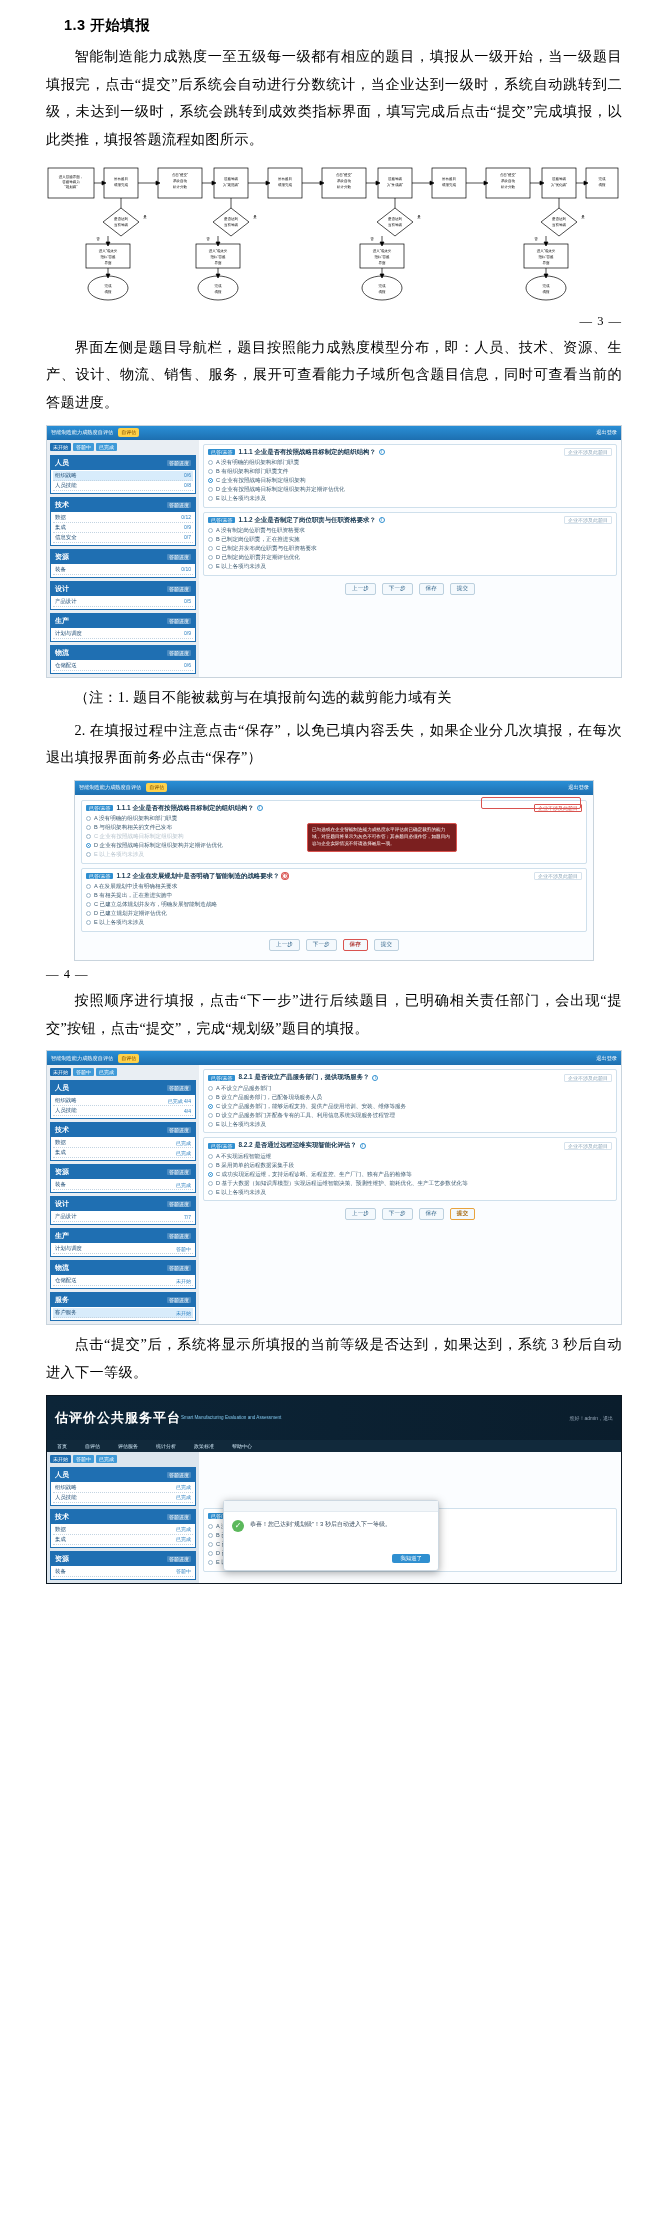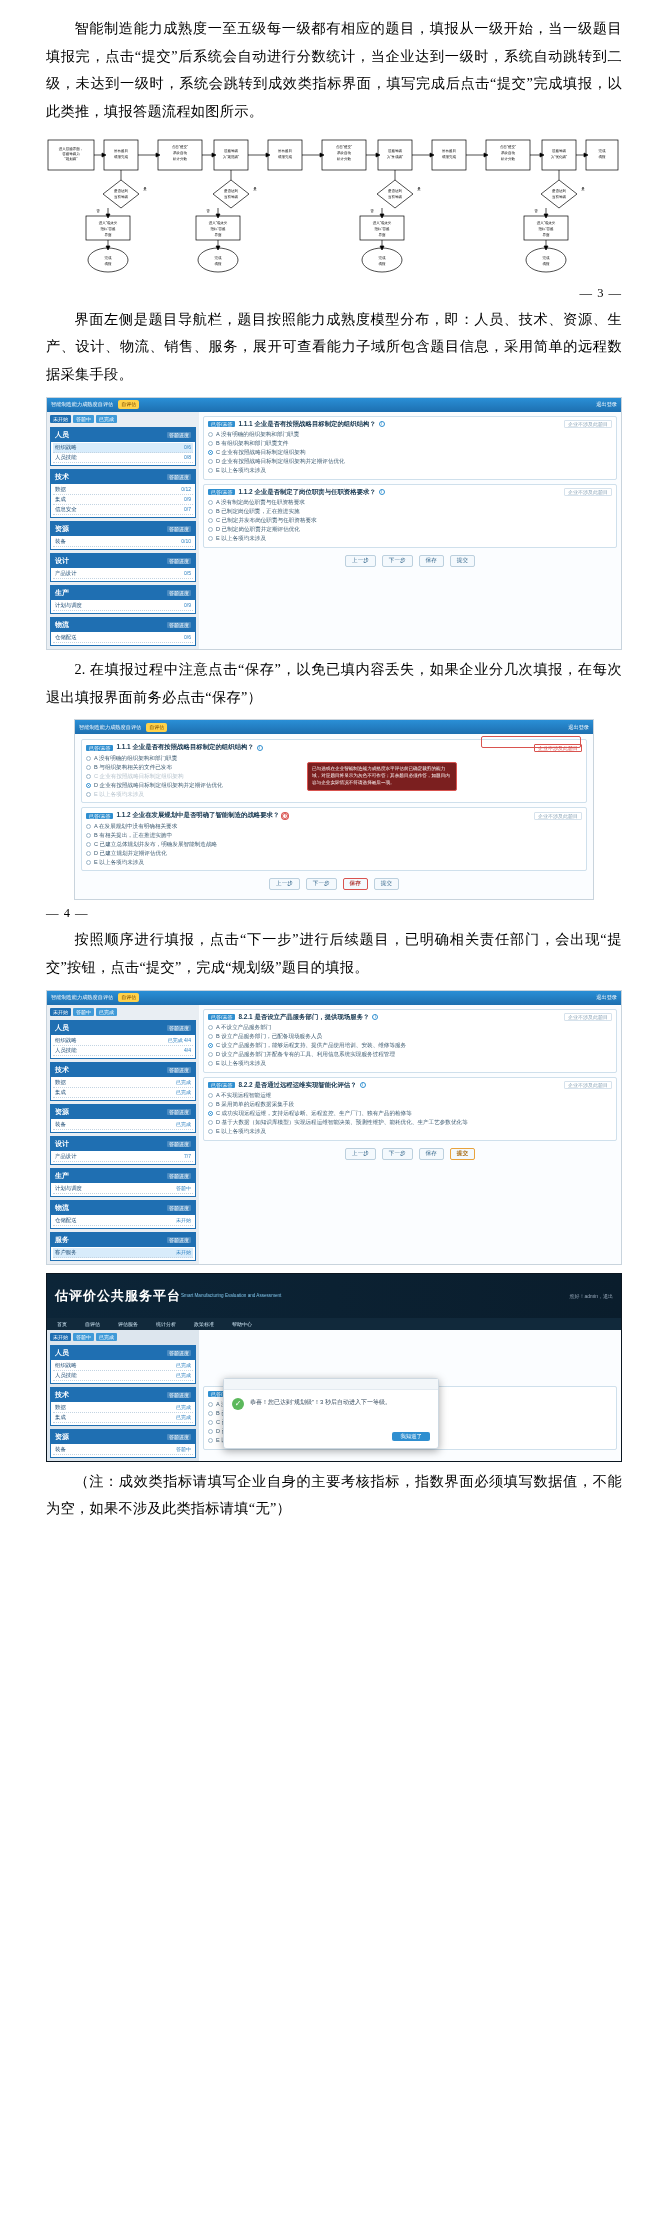--- a/index.html
+++ b/index.html
@@ -208,6 +208,7 @@
 
 <div class="page">
 
+  <h2 class="sec-title">1.3 开始填报</h2>
 
   <p class="body">智能制造能力成熟度一至五级每一级都有相应的题目，填报从一级开始，当一级题目填报完，点击“提交”后系统会自动进行分数统计，当企业达到一级时，系统自动跳转到二级，未达到一级时，系统会跳转到成效类指标界面，填写完成后点击“提交”完成填报，以此类推，填报答题流程如图所示。</p>
 

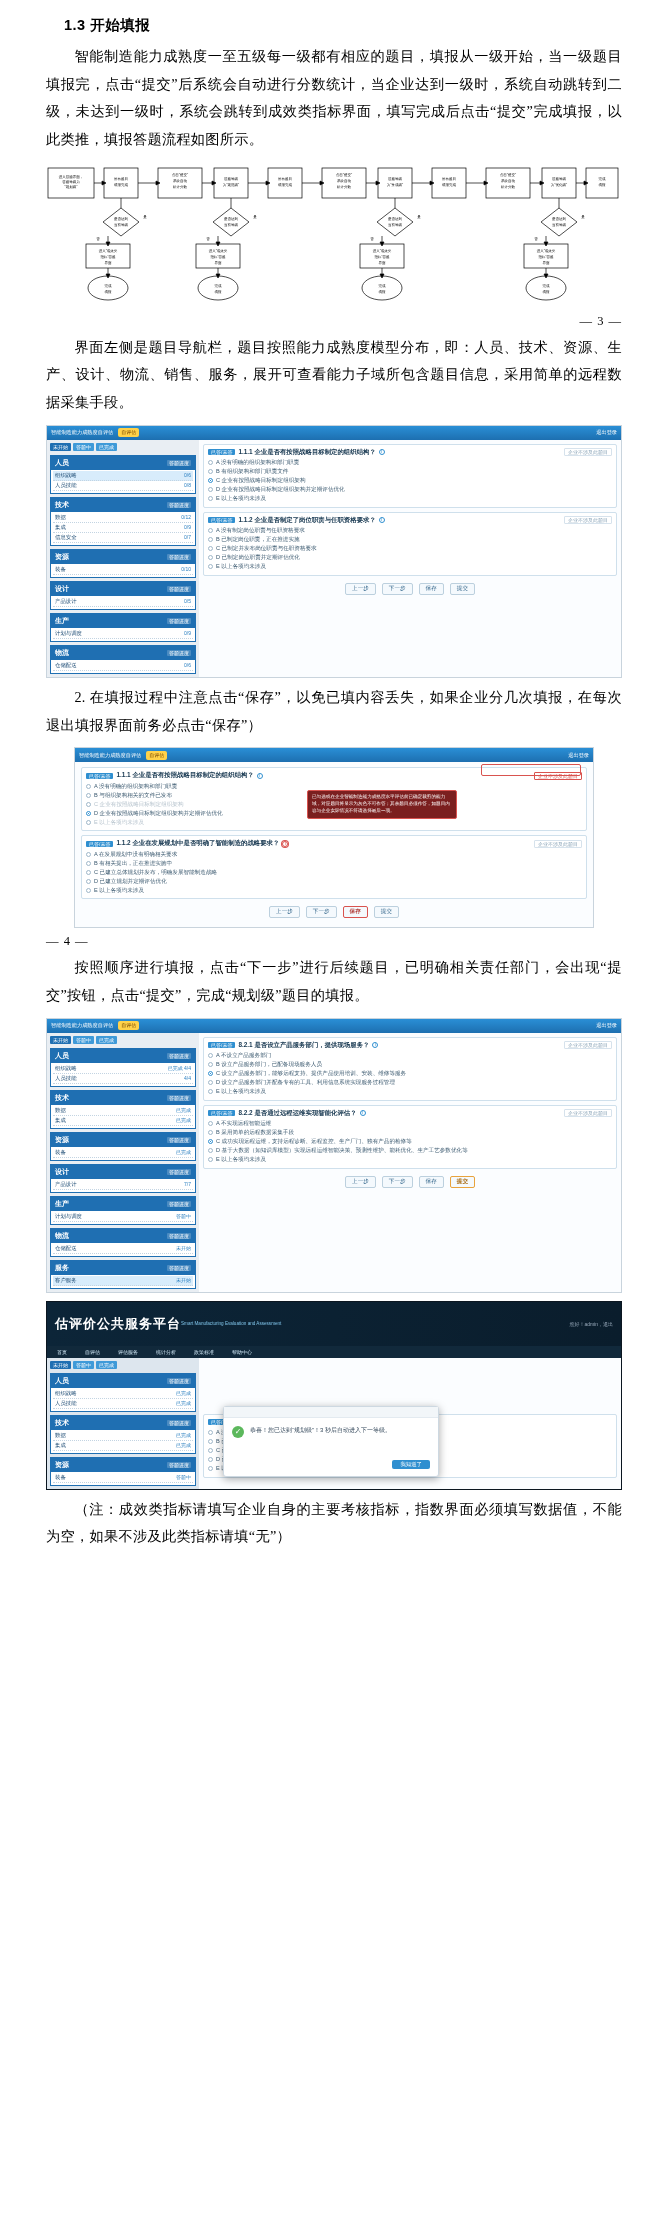--- a/index.html
+++ b/index.html
@@ -358,7 +358,7 @@
 
   <div class="pagenum">— 3 —</div>
 
-  <p class="body">界面左侧是题目导航栏，题目按照能力成熟度模型分布，即：人员、技术、资源、生产、设计、物流、销售、服务，展开可查看能力子域所包含题目信息，采用简单的远程数据采集手段。</p>
+  <p class="body">界面左侧是题目导航栏，题目按照能力成熟度模型分布，即：人员、技术、资源、生产、设计、物流、销售、服务，展开可查看能力子域所包含题目信息，同时可查看当前的答题进度。</p>
 
   <div class="shot figure">
     <div class="topbar">

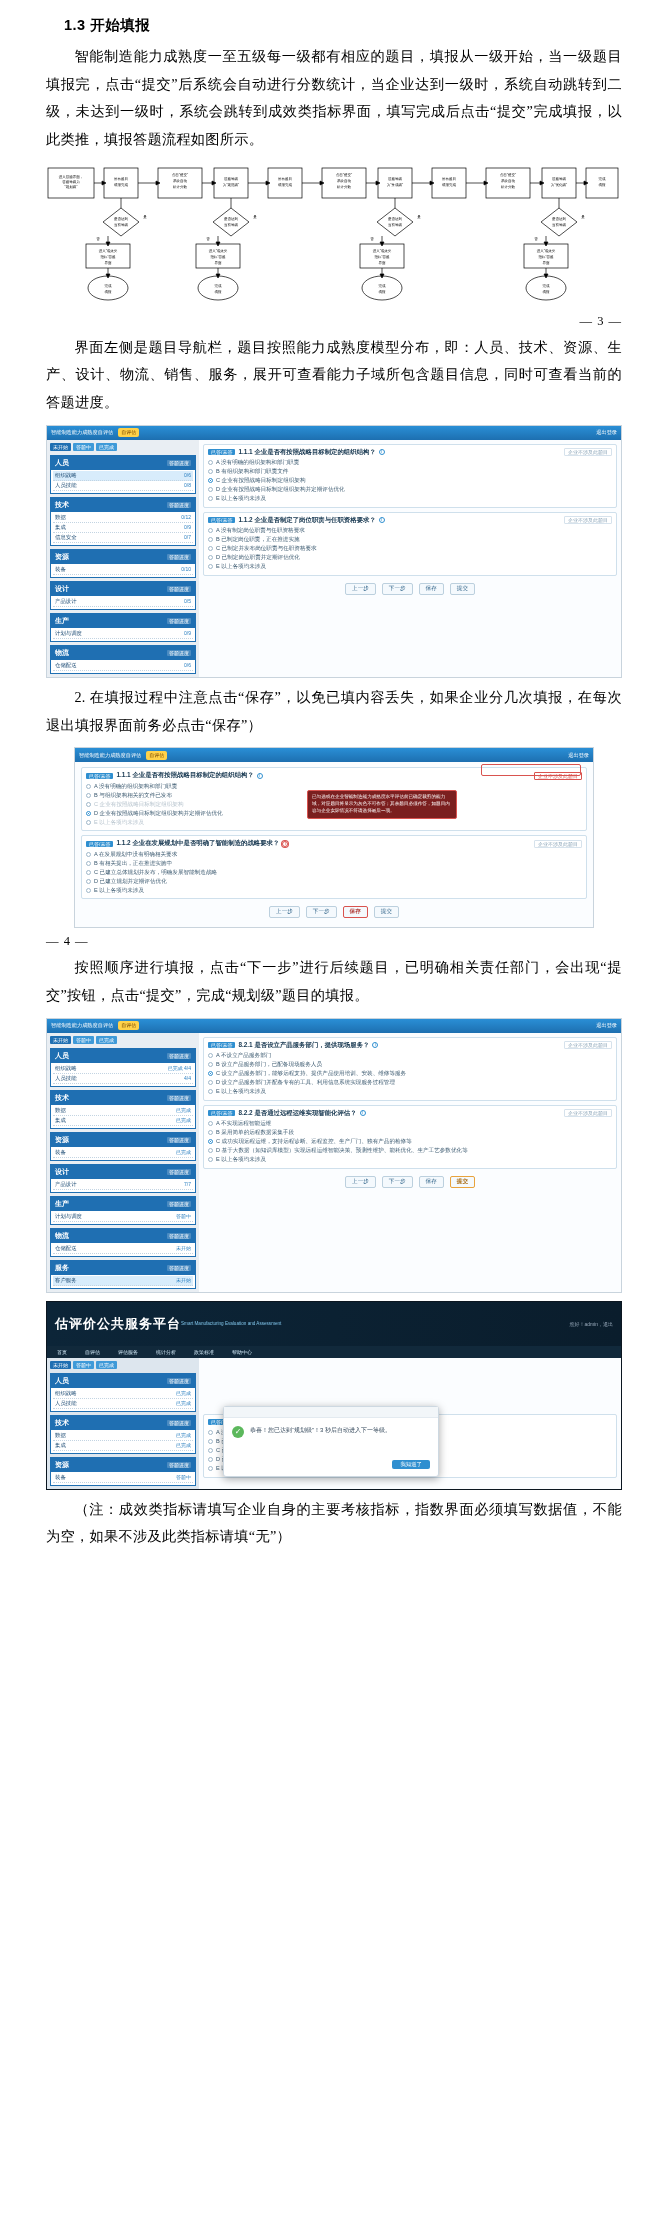--- a/index.html
+++ b/index.html
@@ -526,6 +526,7 @@
     </div>
   </div>
 
+  <p class="body">（注：1. 题目不能被裁剪与在填报前勾选的裁剪能力域有关</p>
   <p class="body">2. 在填报过程中注意点击“保存”，以免已填内容丢失，如果企业分几次填报，在每次退出填报界面前务必点击“保存”）</p>
 
   <div class="shot figure" style="width:520px;margin-left:28px;">

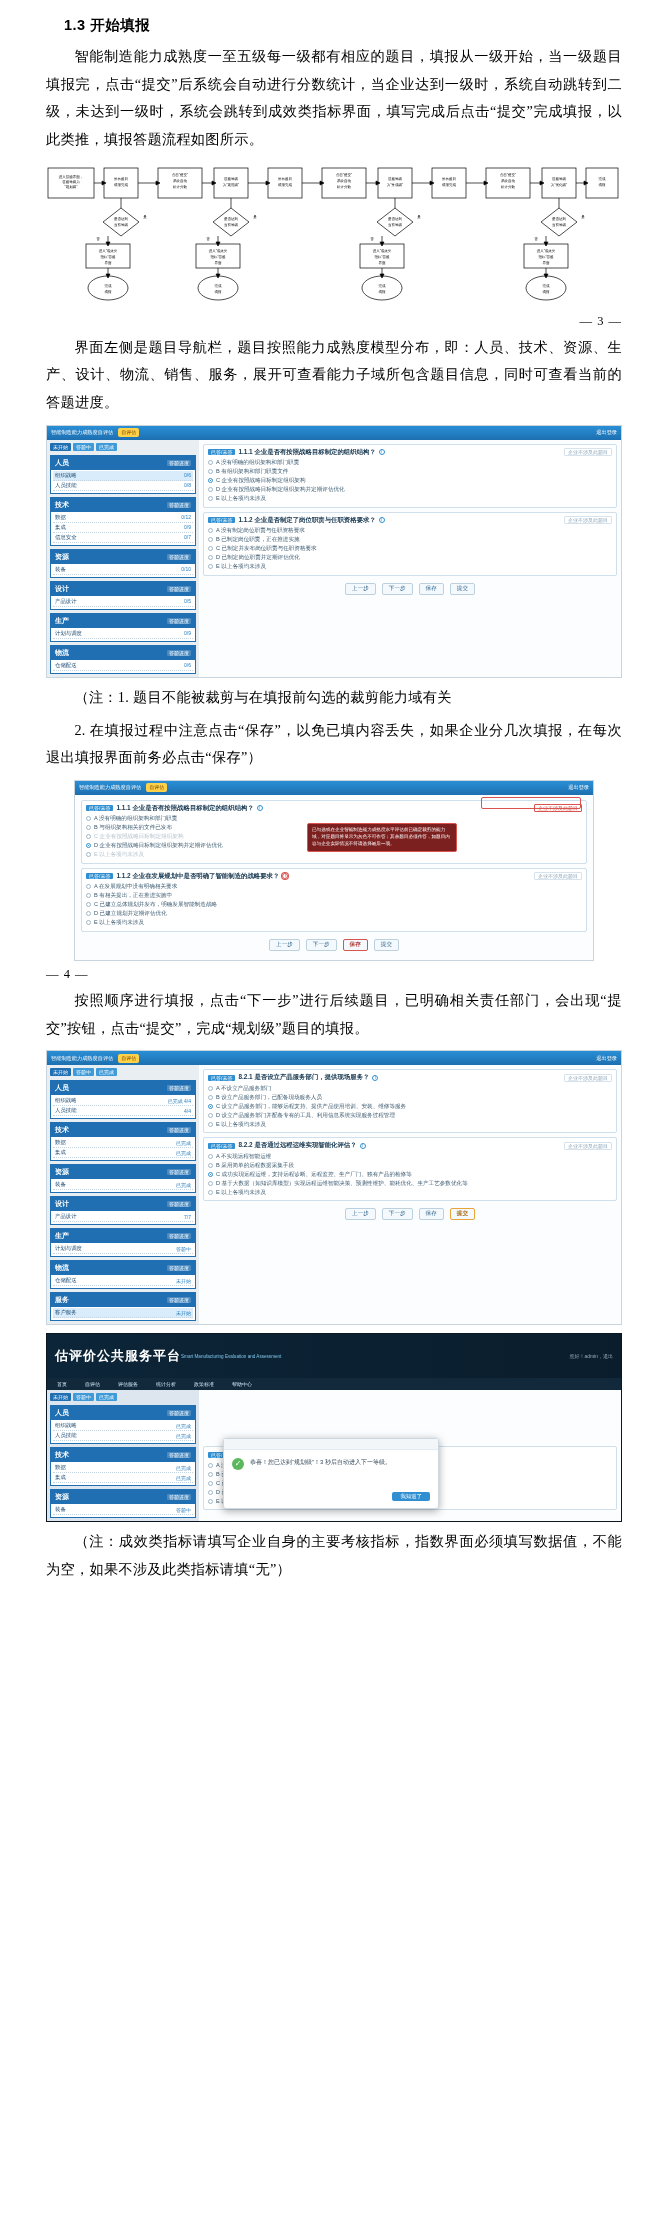--- a/index.html
+++ b/index.html
@@ -780,6 +780,7 @@
     </div>
   </div>
 
+  <p class="body">点击“提交”后，系统将显示所填报的当前等级是否达到，如果达到，系统 3 秒后自动进入下一等级。</p>
 
   <div class="shot dark figure">
     <div class="plat-head">

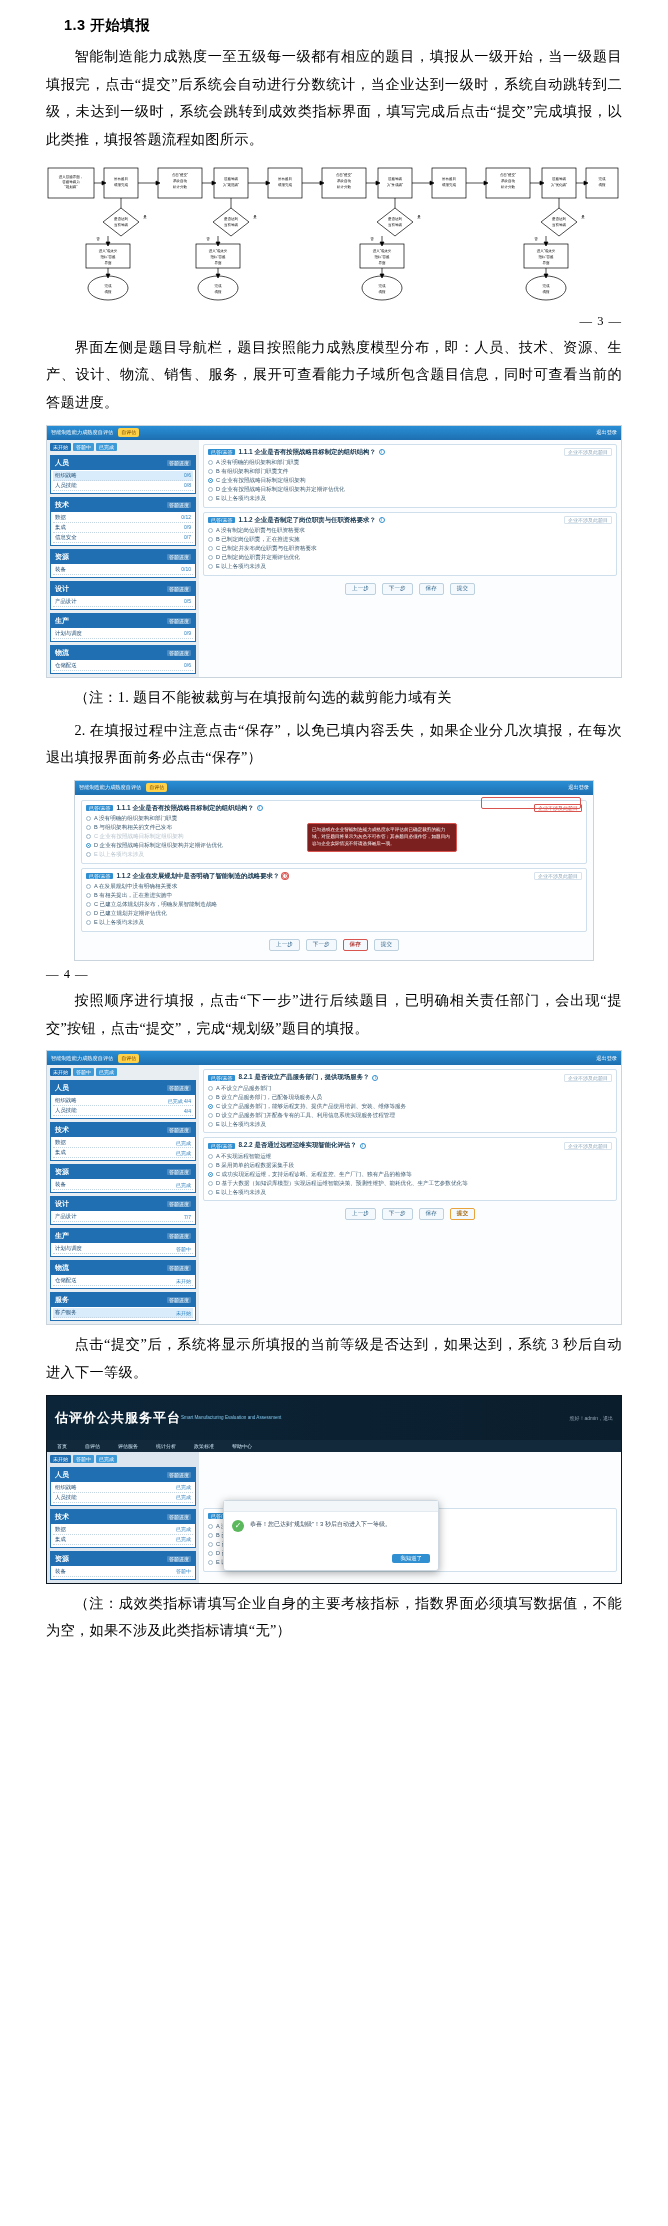--- a/index.html
+++ b/index.html
@@ -890,7 +890,6 @@
     </div>
   </div>
 
-  <p class="body">（注：成效类指标请填写企业自身的主要考核指标，指数界面必须填写数据值，不能为空，如果不涉及此类指标请填“无”）</p>
 
 </div>
 

